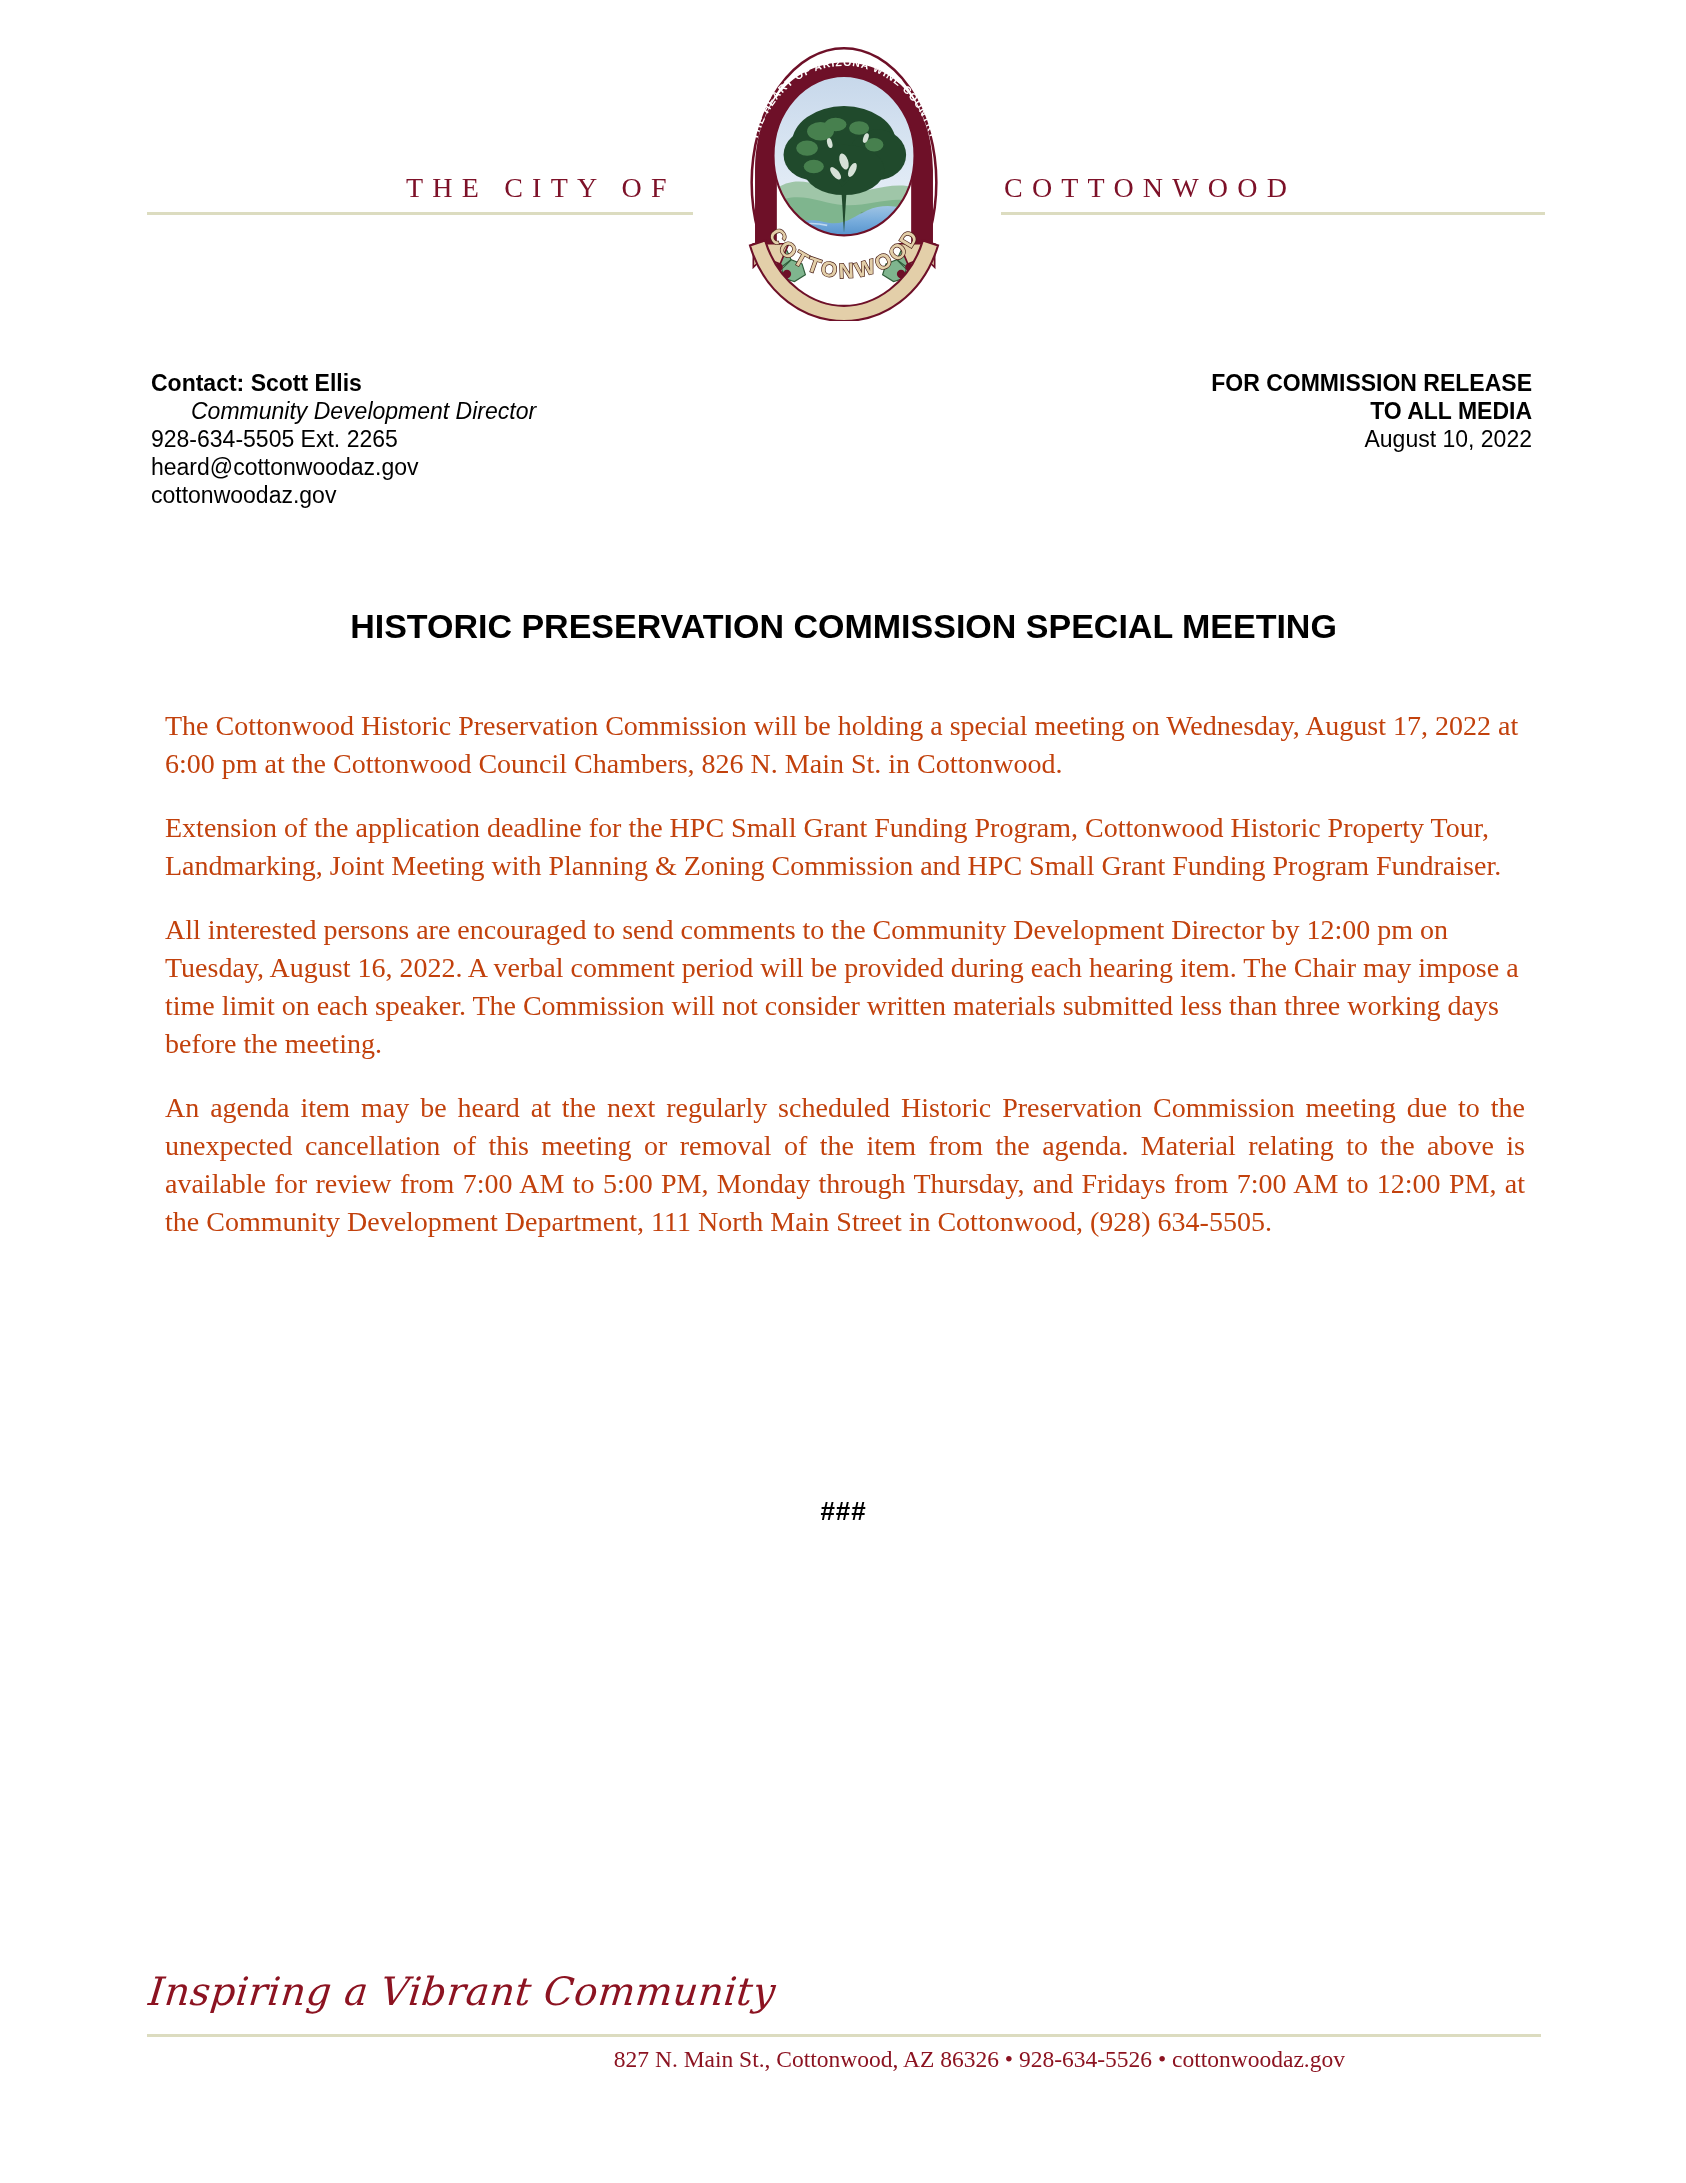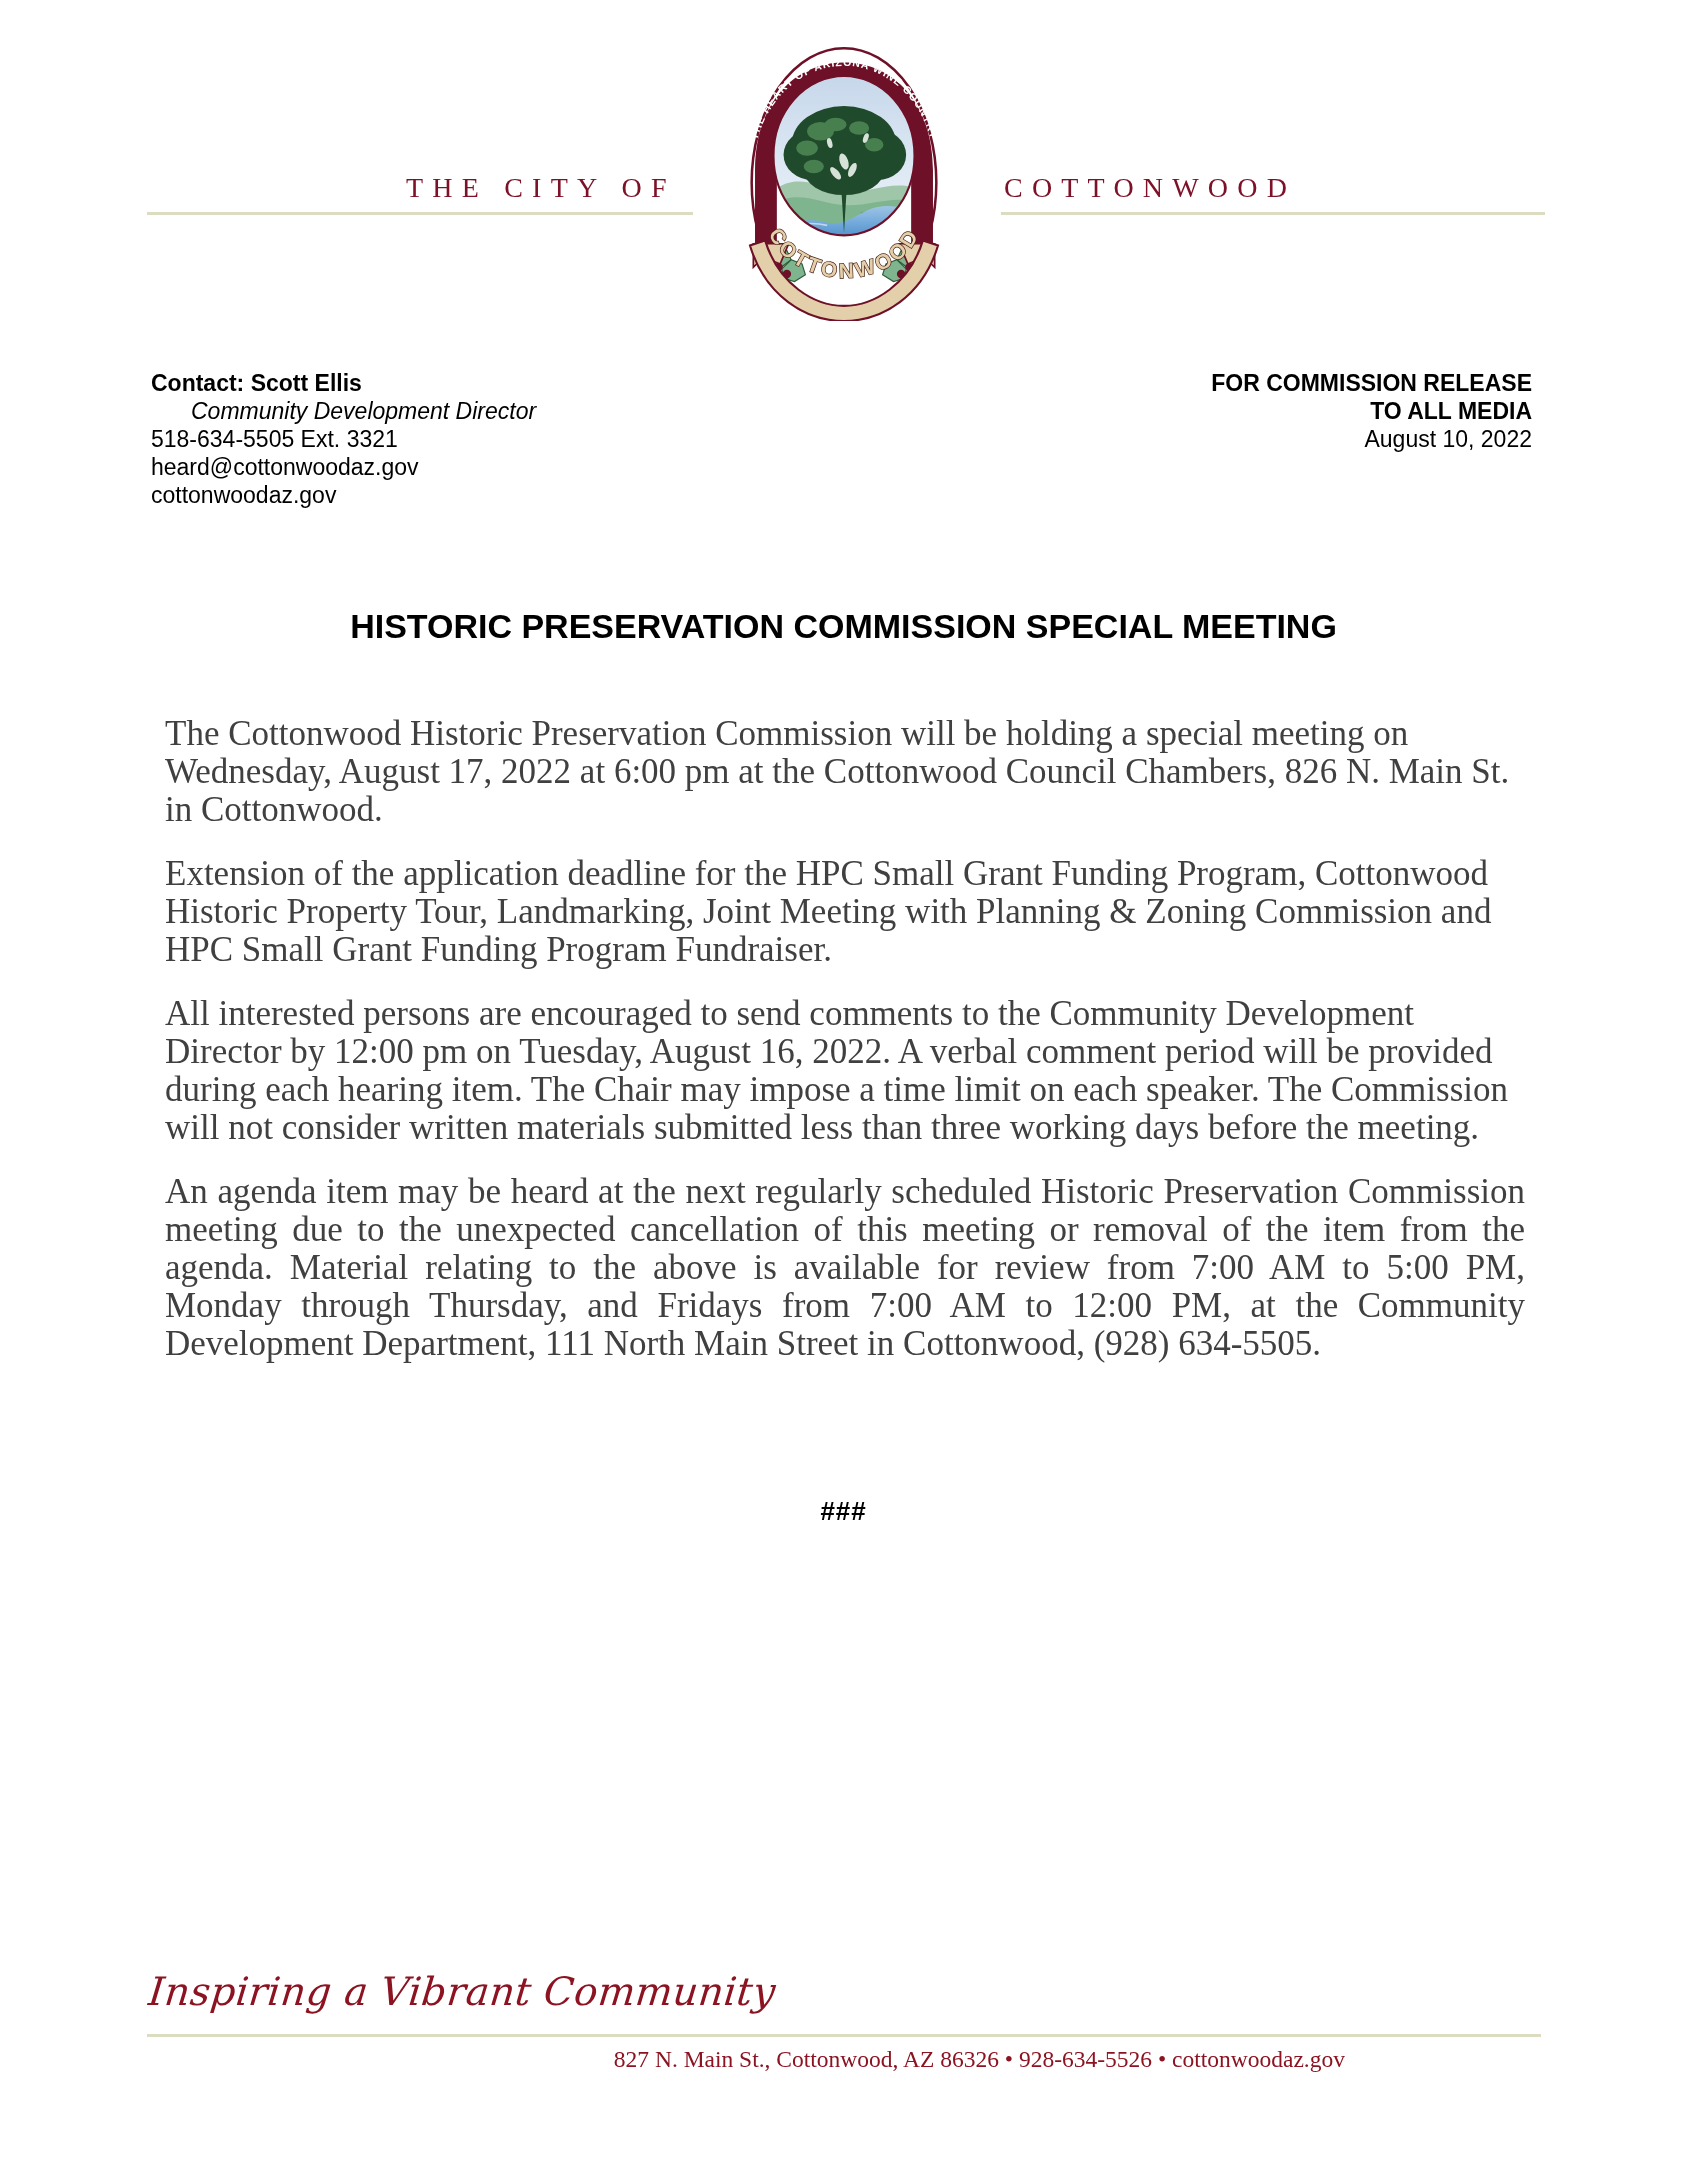--- a/index.html
+++ b/index.html
@@ -314,7 +314,7 @@
     <div class="contact-block">
       <span class="ln bold">Contact: Scott Ellis</span>
       <span class="ln ital">Community Development Director</span>
-      <span class="ln">518-634-5505 Ext. 3321</span>
+      <span class="ln">928-634-5505 Ext. 2265</span>
       <span class="ln">heard@cottonwoodaz.gov</span>
       <span class="ln">cottonwoodaz.gov</span>
     </div>

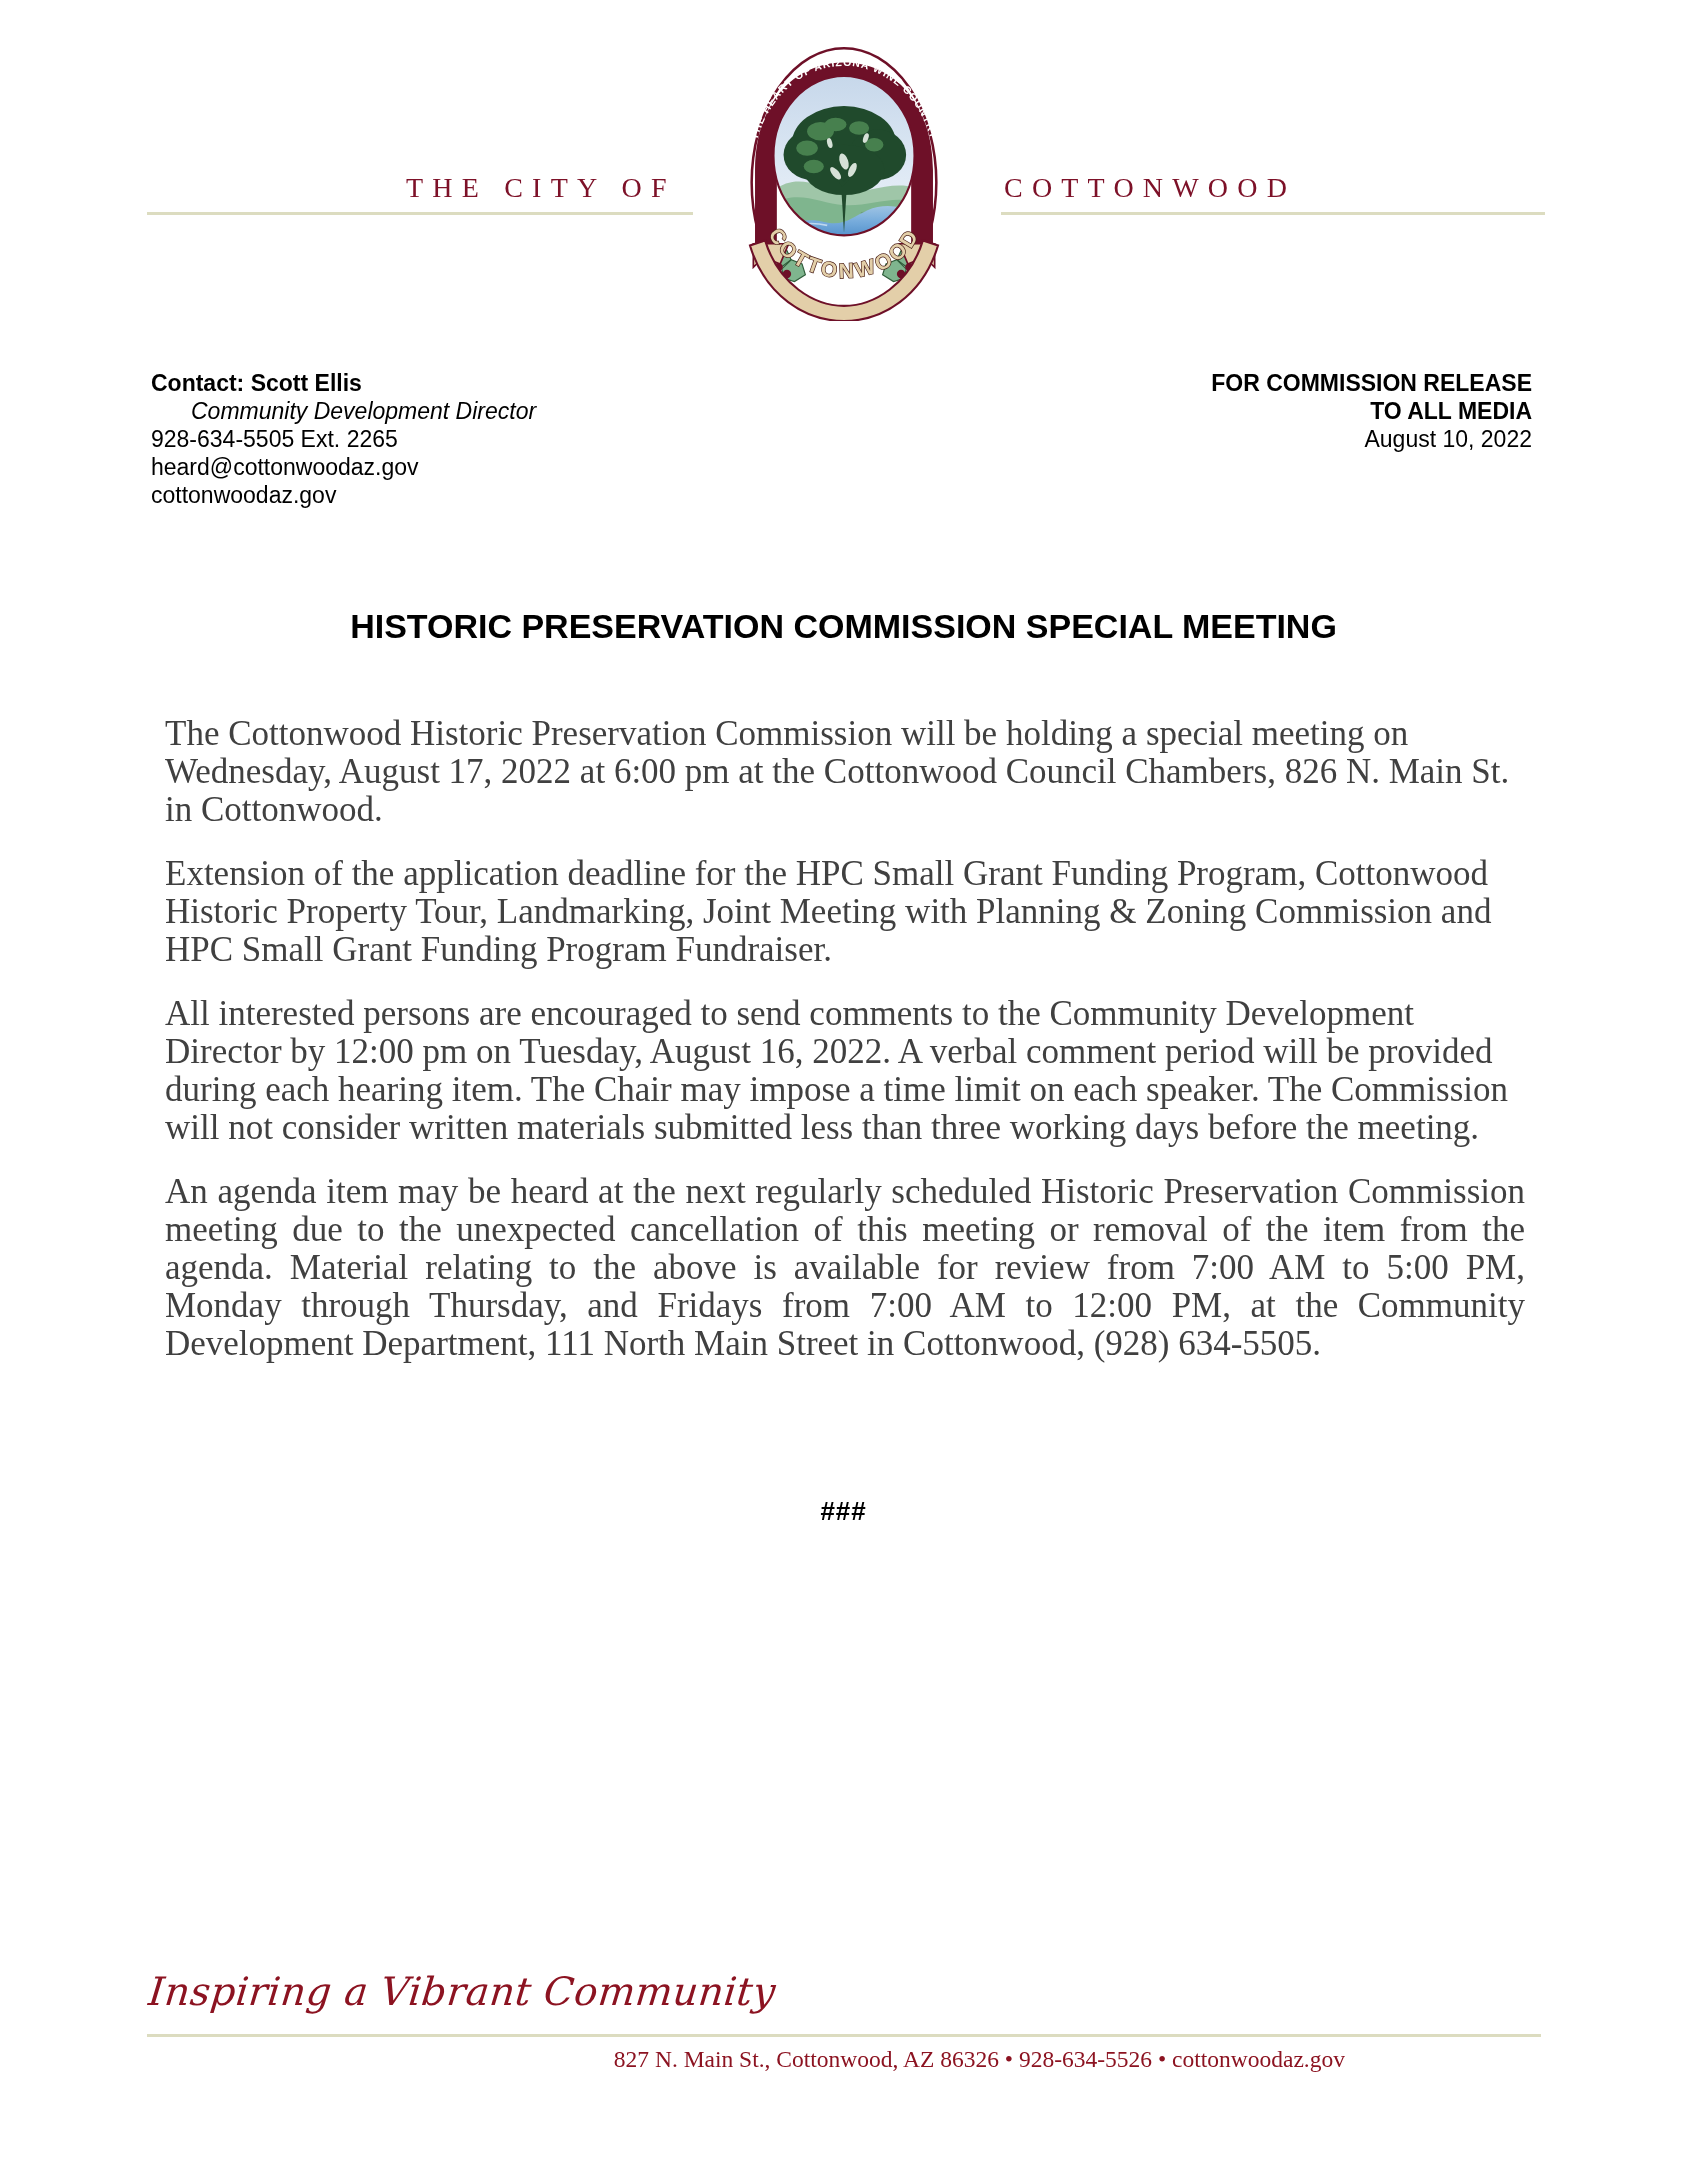--- a/index.html
+++ b/index.html
@@ -121,10 +121,10 @@
   }
   .para {
     font-family: "Liberation Serif", "DejaVu Serif", serif;
-    font-size: 35px;
+    font-size: 28px;
     line-height: 38px;
-    color: #404040;
-    margin: 8px 0 26px 0;
+    color: #c2410c;
+    margin: 0 0 26px 0;
     text-align: left;
   }
   .para.justify { text-align: justify; text-align-last: left; }

